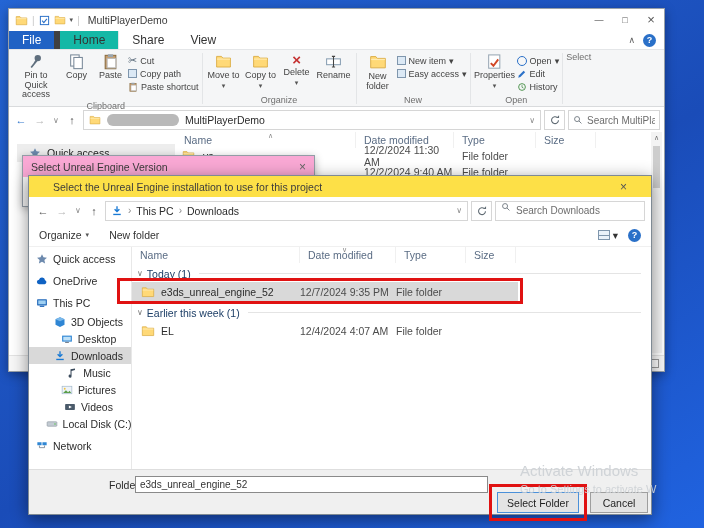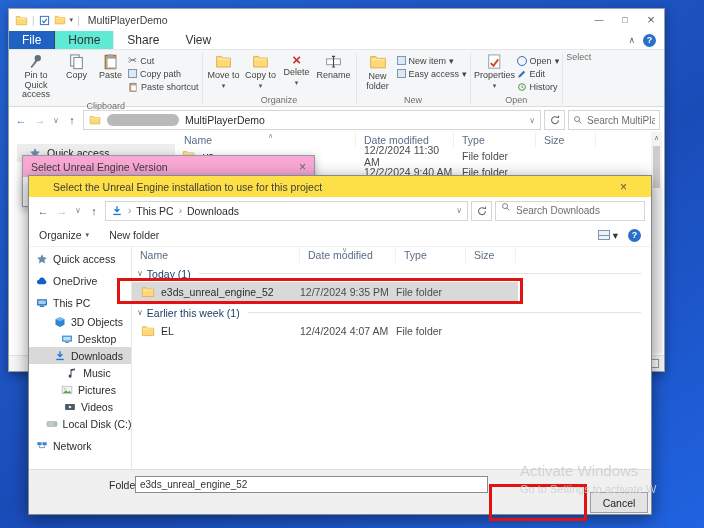--- a/index.html
+++ b/index.html
@@ -26,7 +26,7 @@
 .tabs { display:flex; align-items:stretch; height:19px; background:#fff; border-bottom:1px solid #e4e6e8; }
 .tab { padding:0 13px; line-height:19px; font-size:12px; color:#333; }
 .tab.file { background:#2062c4; color:#fff; }
-.tab.active { background:#5eead4; border-left:1px solid #404040; border-right:1px solid #e4e6e8; }
+.tab.active { background:#14b8a6; border-left:6px solid #404040; border-right:1px solid #e4e6e8; }
 .tabs-right { margin-left:auto; display:flex; align-items:center; gap:8px; padding-right:8px; }
 .collapse-caret { font-size:9px; color:#666; }
 .helpdot { width:13px; height:13px; border-radius:50%; background:#2a70c8; color:#fff; font-size:9px; font-weight:bold; text-align:center; line-height:13px; }

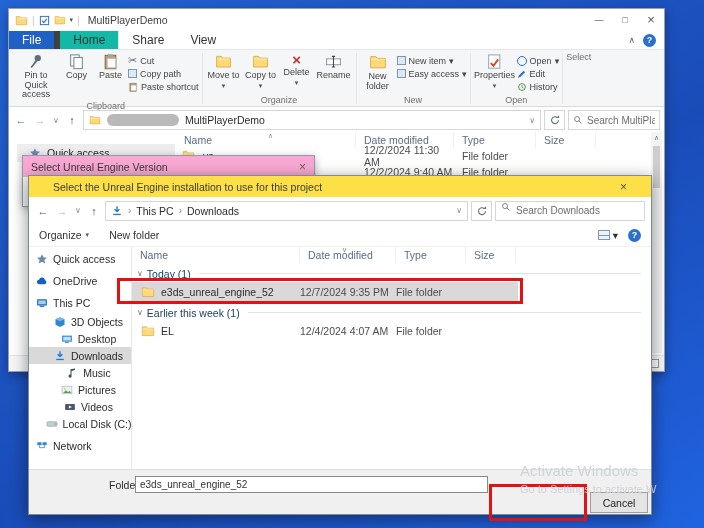--- a/index.html
+++ b/index.html
@@ -651,6 +651,7 @@
       <span class="f-label">Folder:</span>
       <input class="f-input" value="e3ds_unreal_engine_52" style="">
     </div>
+    <button class="btn" id="btn-select">Select Folder</button>
     <button class="btn" id="btn-cancel">Cancel</button>
 
     <div class="redbox" id="redbox-row"></div>

